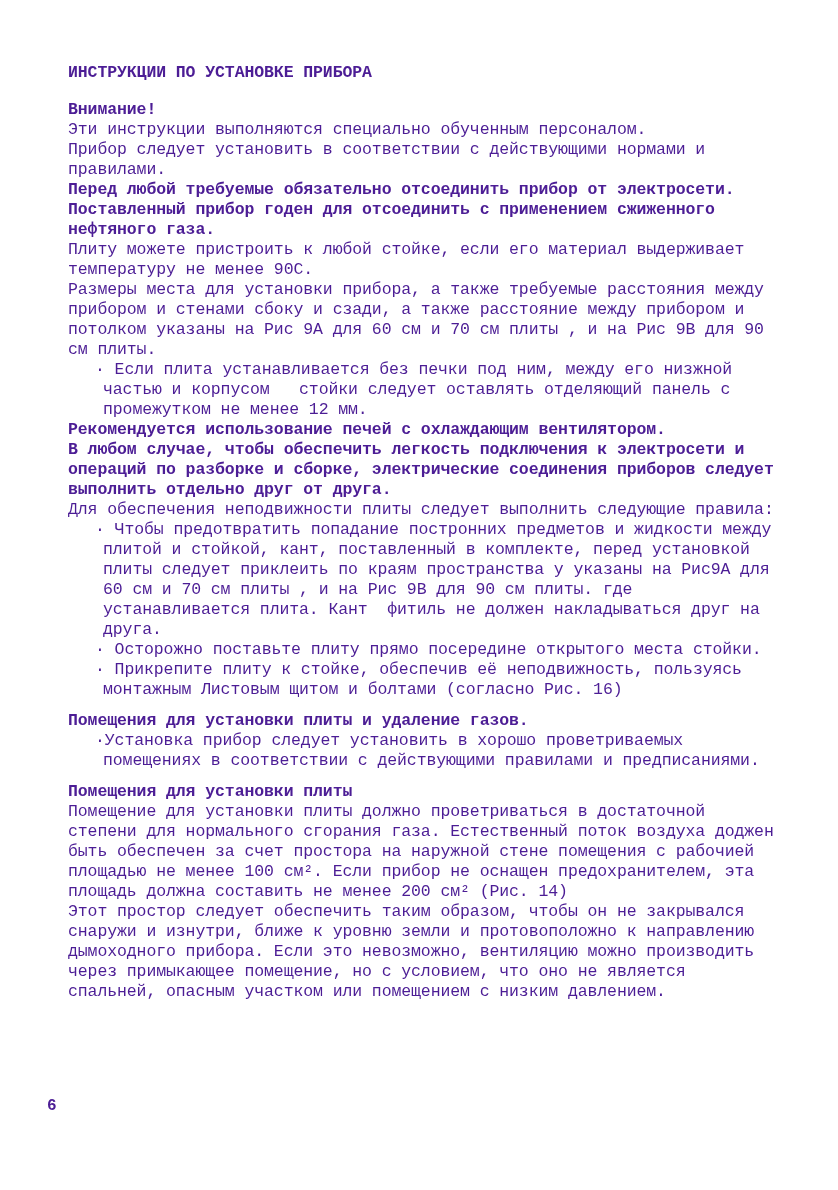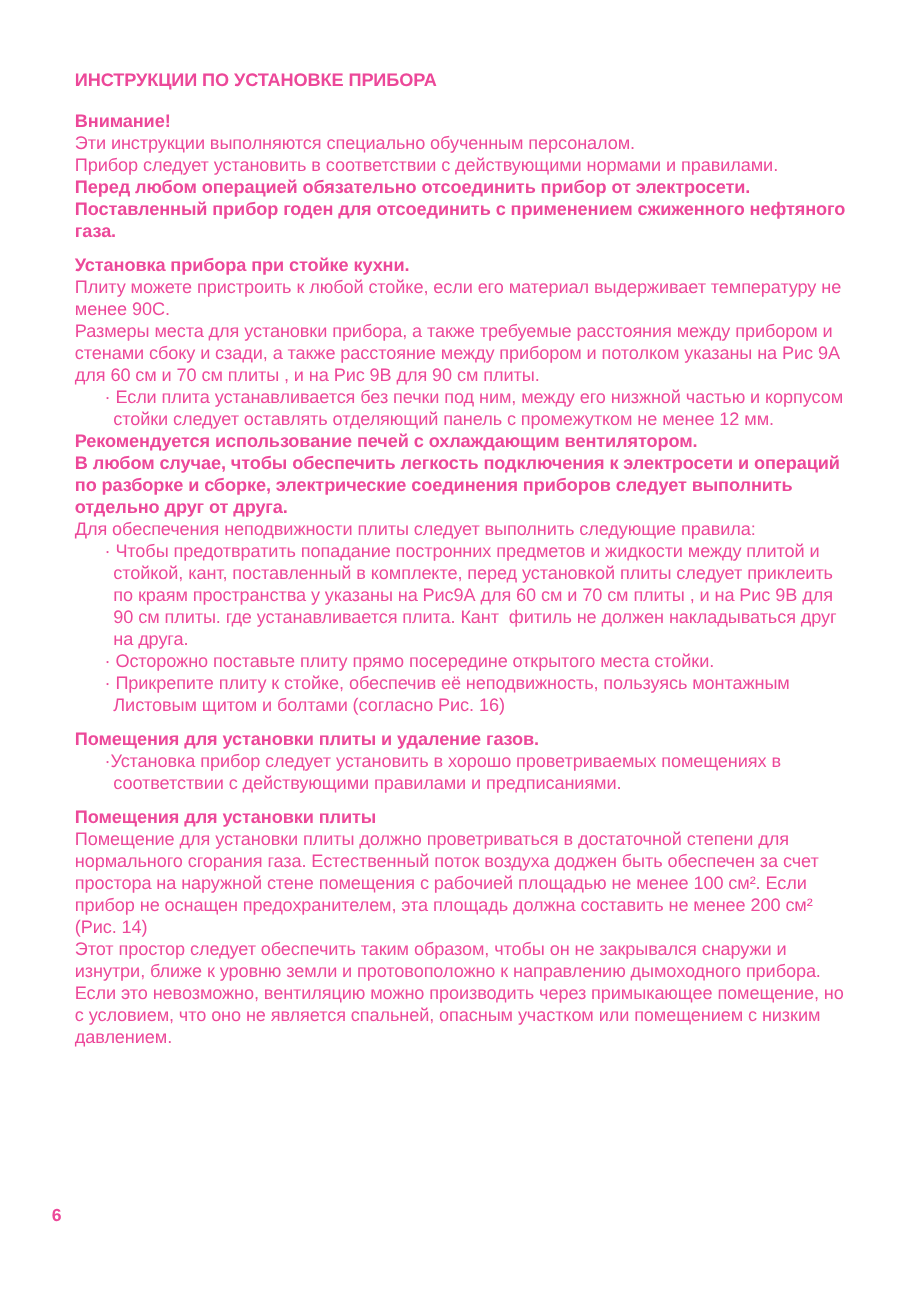--- a/index.html
+++ b/index.html
@@ -8,8 +8,8 @@
     width:838px; height:1190px;
     background:#ffffff;
     overflow:hidden;
-    font-family:Liberation Sans, sans-serif;
-    color:#ec4899;
+    font-family:Liberation Mono, monospace;
+    color:#4c1d95;
   }
   .content {
     position:absolute; left:68px; top:63px; width:706px;

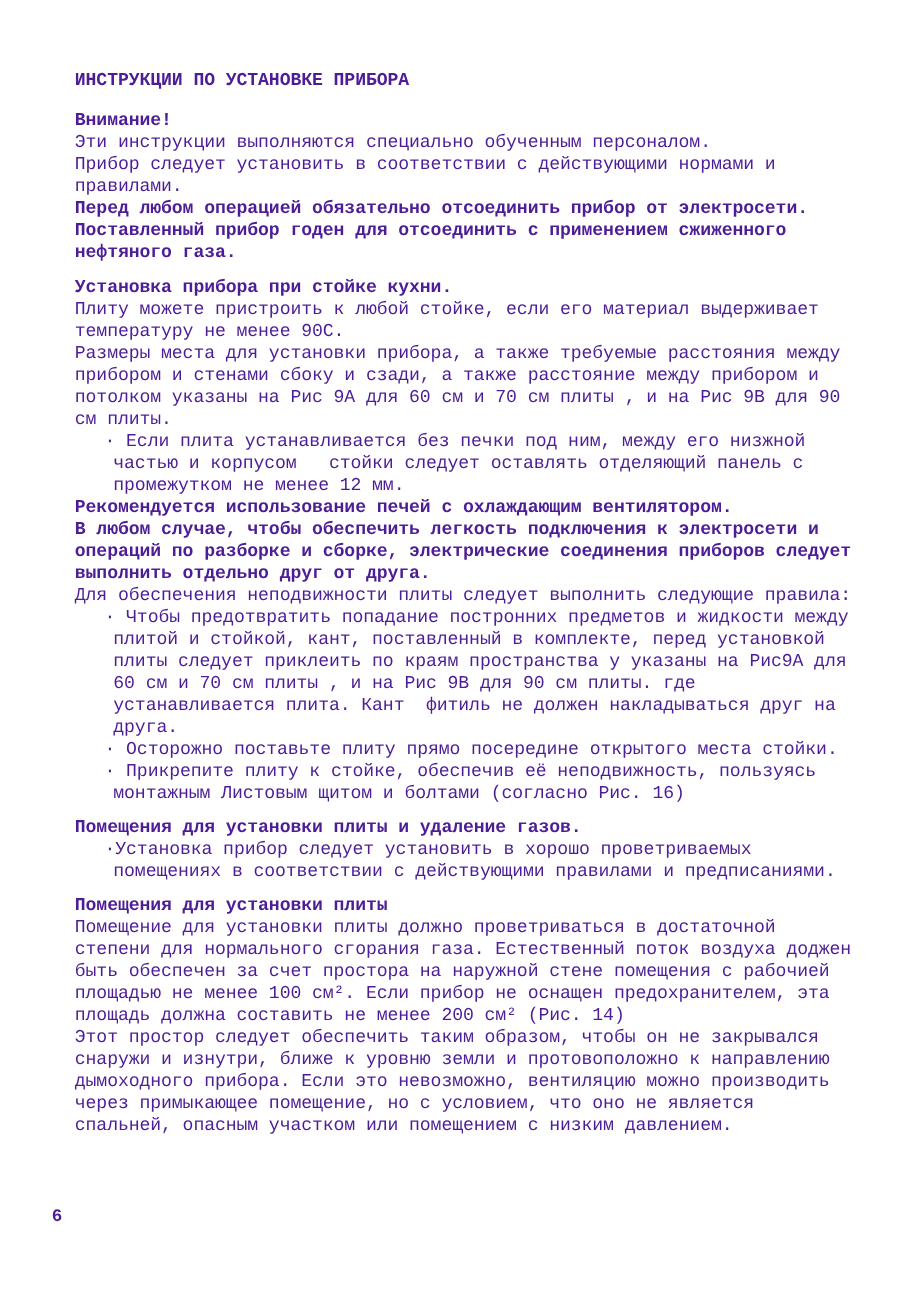--- a/index.html
+++ b/index.html
@@ -38,7 +38,7 @@
     <p class="h">Внимание!</p>
     <p>Эти инструкции выполняются специально обученным персоналом.</p>
     <p>Прибор следует установить в соответствии с действующими нормами и правилами.</p>
-    <p class="b">Перед любом операцией обязательно отсоединить прибор от электросети.</p>
+    <p class="b">Перед любой требуемые обязательно отсоединить прибор от электросети.</p>
     <p class="b">Поставленный прибор годен для отсоединить с применением сжиженного нефтяного газа.</p>
 
     <p class="h mt">Установка прибора при стойке кухни.</p>

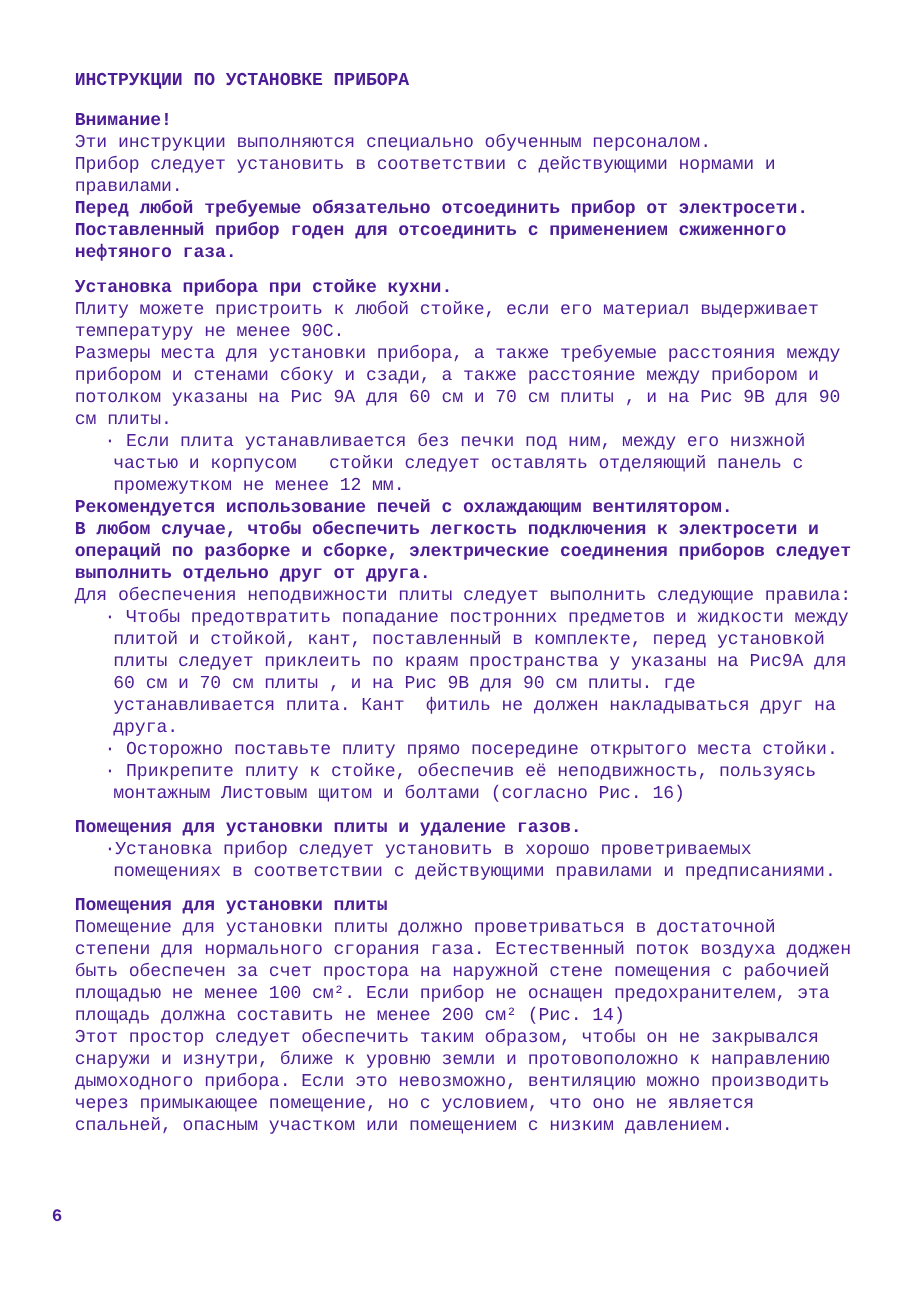--- a/index.html
+++ b/index.html
@@ -41,7 +41,6 @@
     <p class="b">Перед любой требуемые обязательно отсоединить прибор от электросети.</p>
     <p class="b">Поставленный прибор годен для отсоединить с применением сжиженного нефтяного газа.</p>
 
-    <p class="h mt">Установка прибора при стойке кухни.</p>
     <p>Плиту можете пристроить к любой стойке, если его материал выдерживает температуру не менее 90С.</p>
     <p>Размеры места для установки прибора, а также требуемые расстояния между прибором и стенами сбоку и сзади, а также расстояние между прибором и потолком указаны на Рис 9А для 60 см и 70 см плиты , и на Рис 9В для 90 см плиты.</p>
     <p class="bullet">Если плита устанавливается без печки под ним, между его низжной частью и корпусом   стойки следует оставлять отделяющий панель с промежутком не менее 12 мм.</p>

